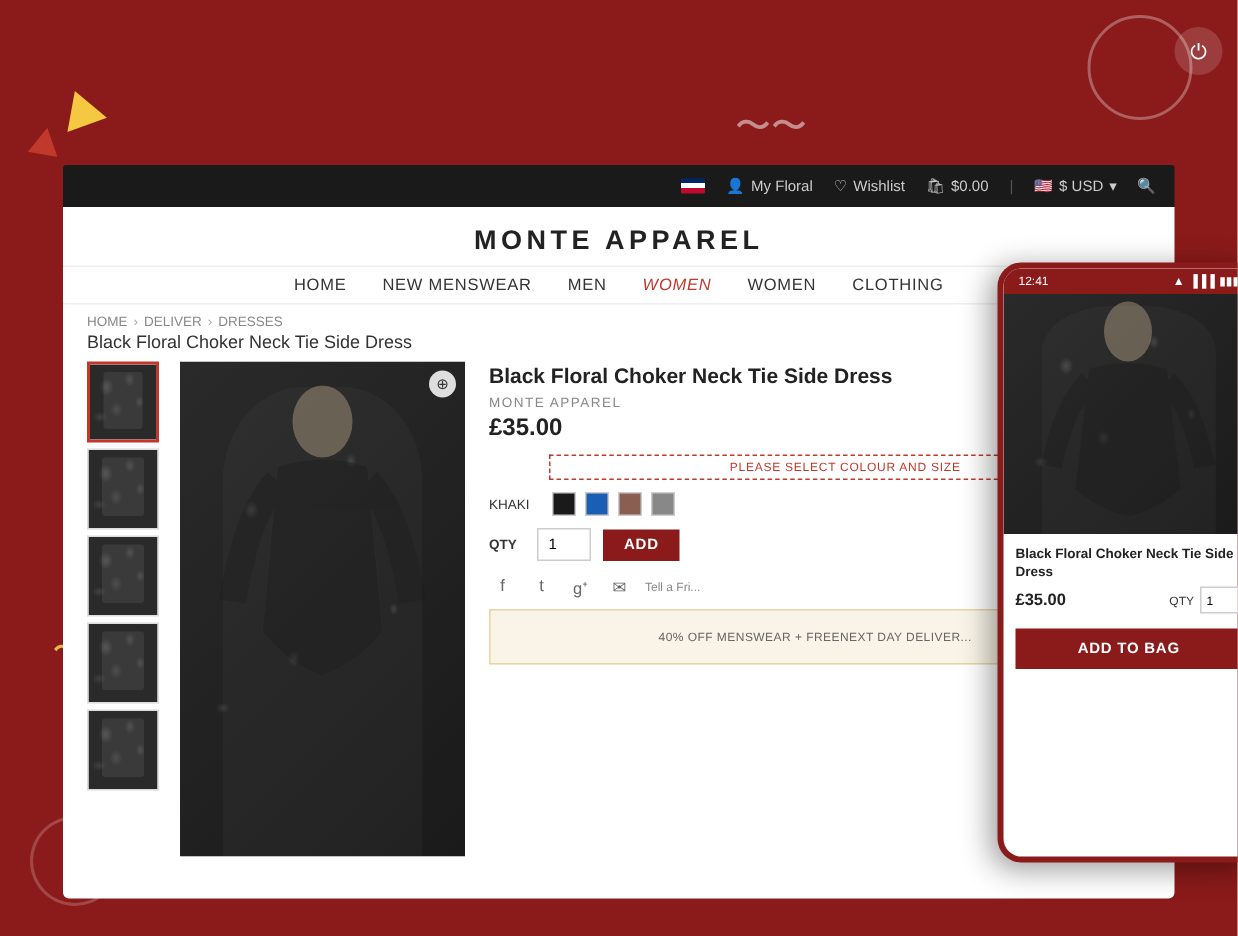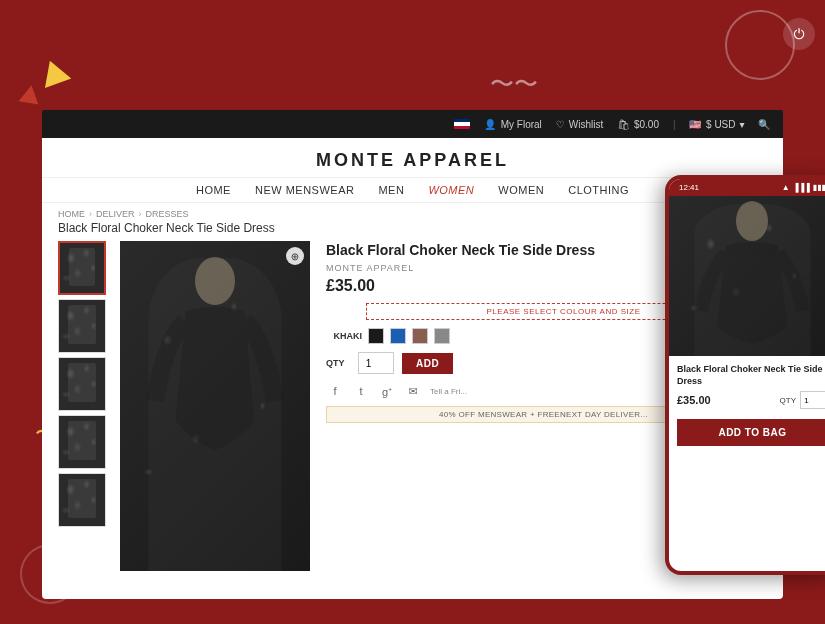--- a/index.html
+++ b/index.html
@@ -328,7 +328,7 @@
       font-size: 9px;
       color: #333;
     }
-    .colour-label { width: 36px; font-weight: 700; text-align: right; }
+    .colour-label { width: 36px; font-weight: 400; }
     .colour-swatch {
       width: 16px;
       height: 16px;

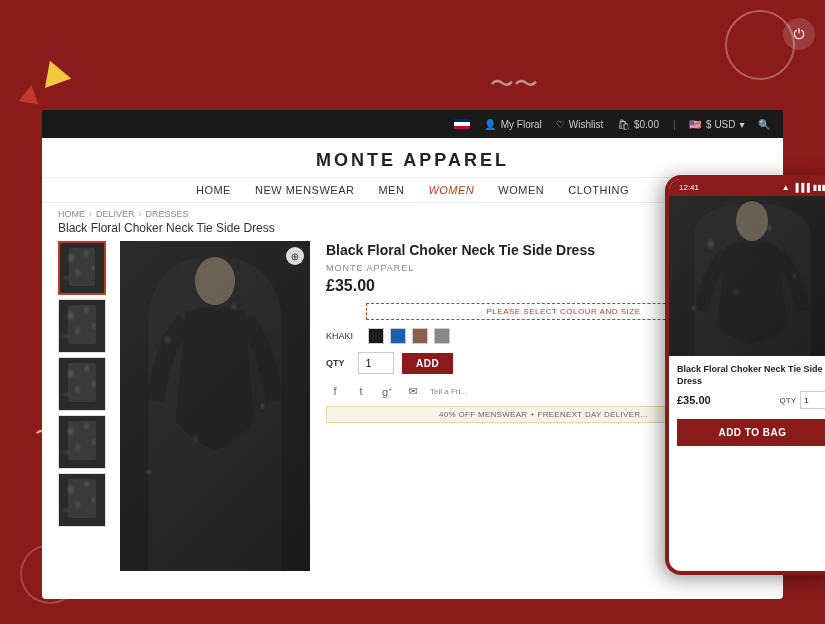--- a/index.html
+++ b/index.html
@@ -389,7 +389,7 @@
       border: 1px solid #e8d5a3;
       font-size: 8px;
       color: #666;
-      padding: 3px 6px;
+      padding: 13px 6px;
       text-align: center;
       letter-spacing: 0.3px;
     }

